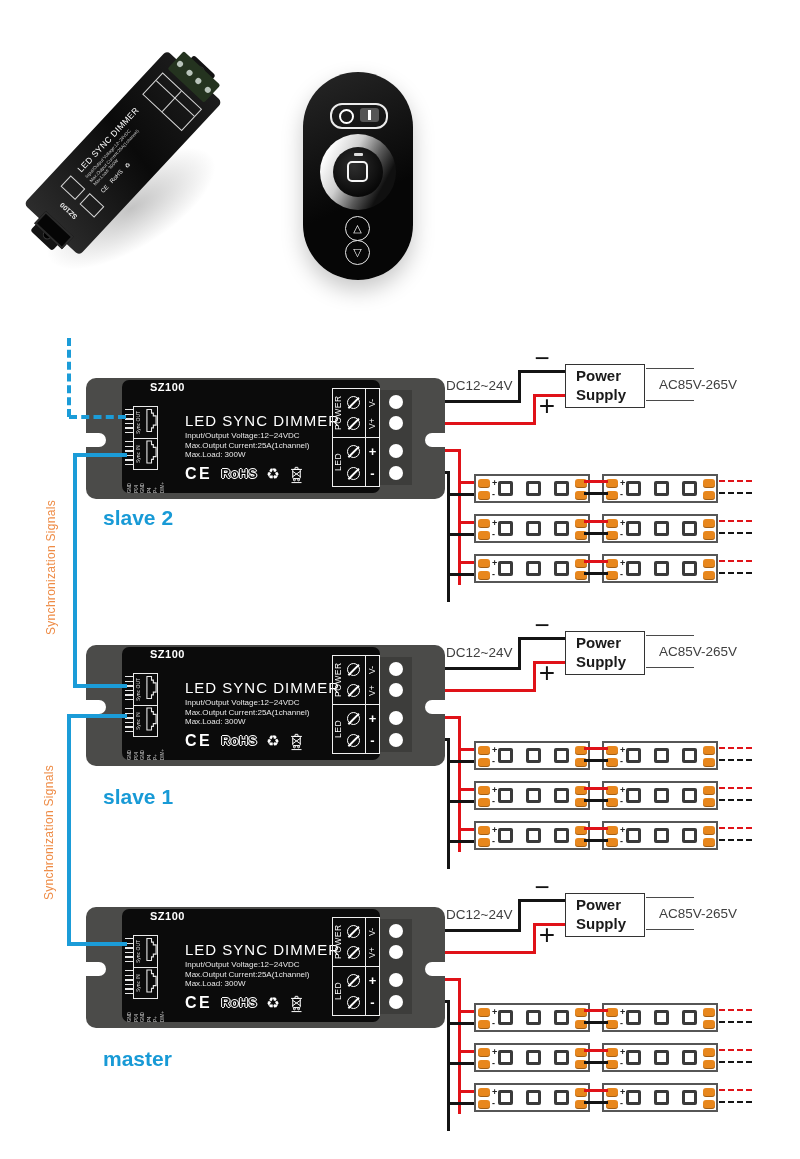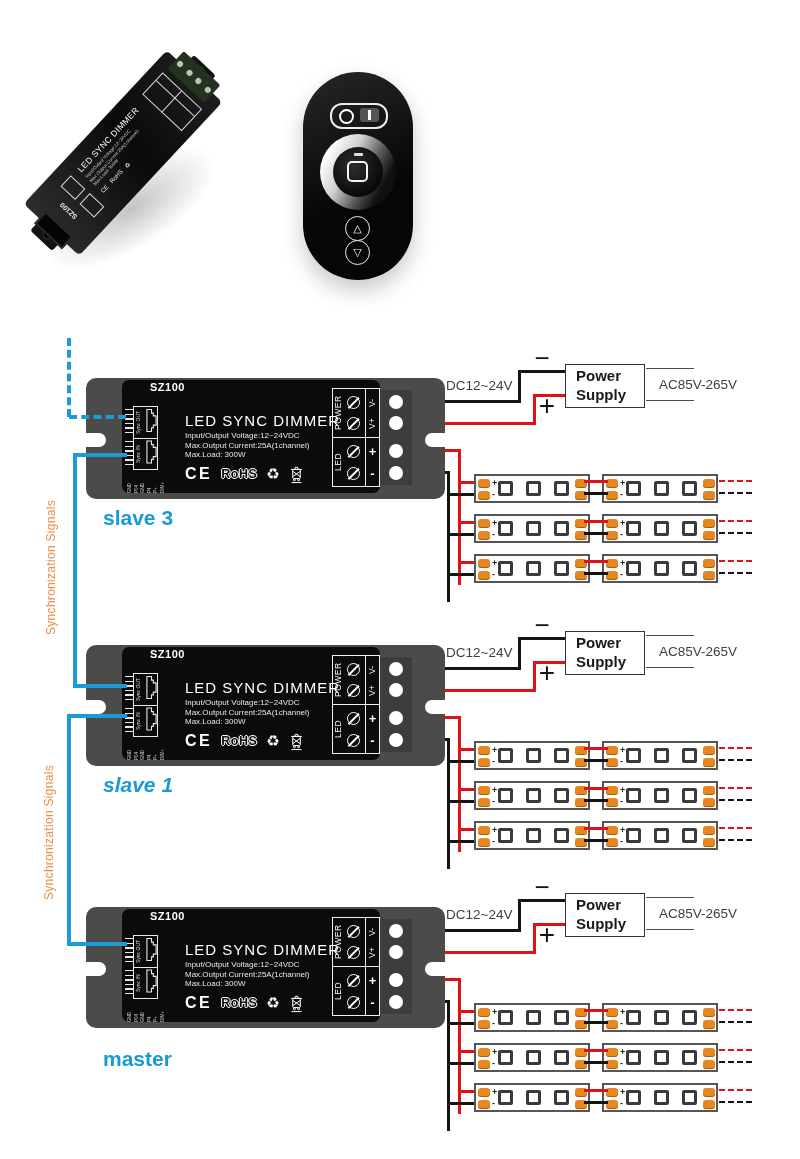--- a/index.html
+++ b/index.html
@@ -387,7 +387,7 @@
   <span class="tdash dk"></span>
 </div>
 
-    <div class="unit-label" style="top: 128px;">slave 3</div>
+    <div class="unit-label" style="top: 128px;">slave 2</div>
   </div>
 
   <div class="block" style="top: 645px;">

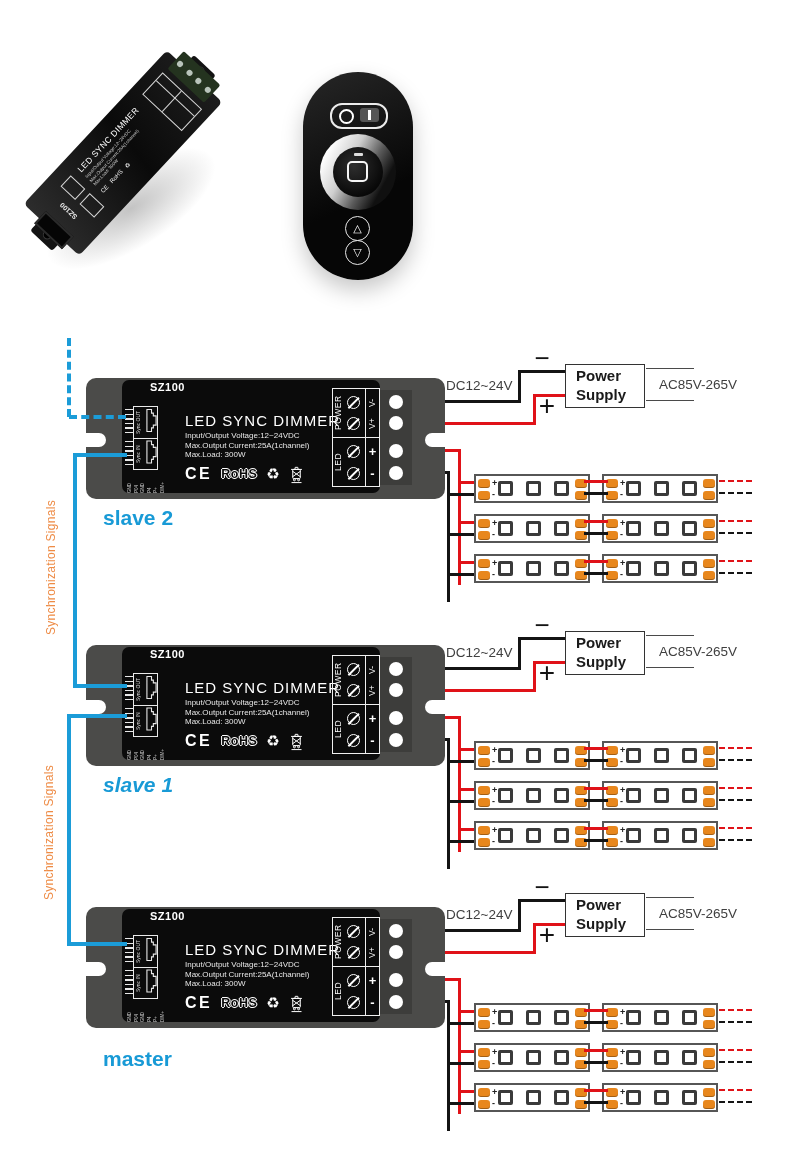--- a/index.html
+++ b/index.html
@@ -583,7 +583,7 @@
   <span class="tdash dk"></span>
 </div>
 
-    <div class="unit-label" style="top: 128px; font-style: italic;">slave 1</div>
+    <div class="unit-label" style="top: 140px;">slave 1</div>
   </div>
 
   <div class="block" style="top: 907px;">

